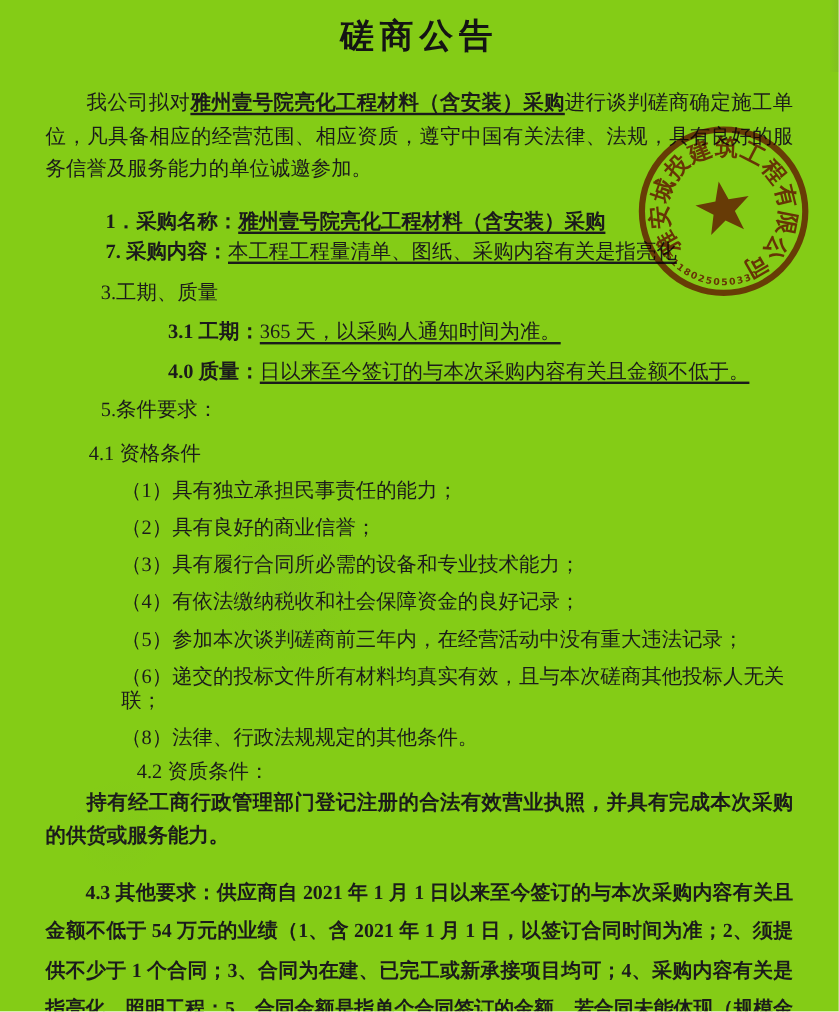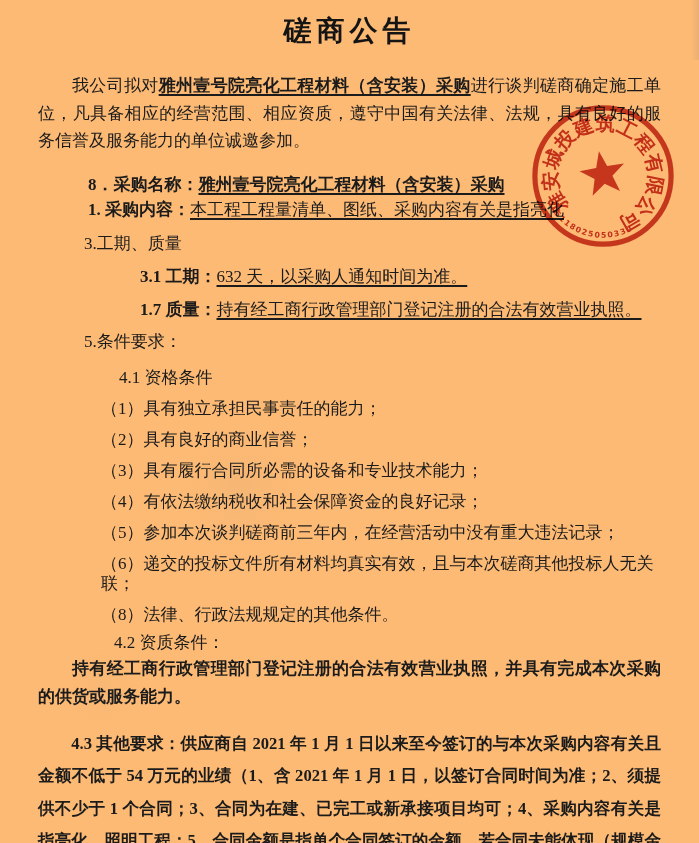--- a/index.html
+++ b/index.html
@@ -7,7 +7,7 @@
     position:relative;
     width:699px;height:843px;
     margin:0 auto;
-    background:#fdba74;
+    background:#84cc16;
     overflow:hidden;
     font-family:"Liberation Serif","DejaVu Serif",serif;
     color:#1b1b1b;

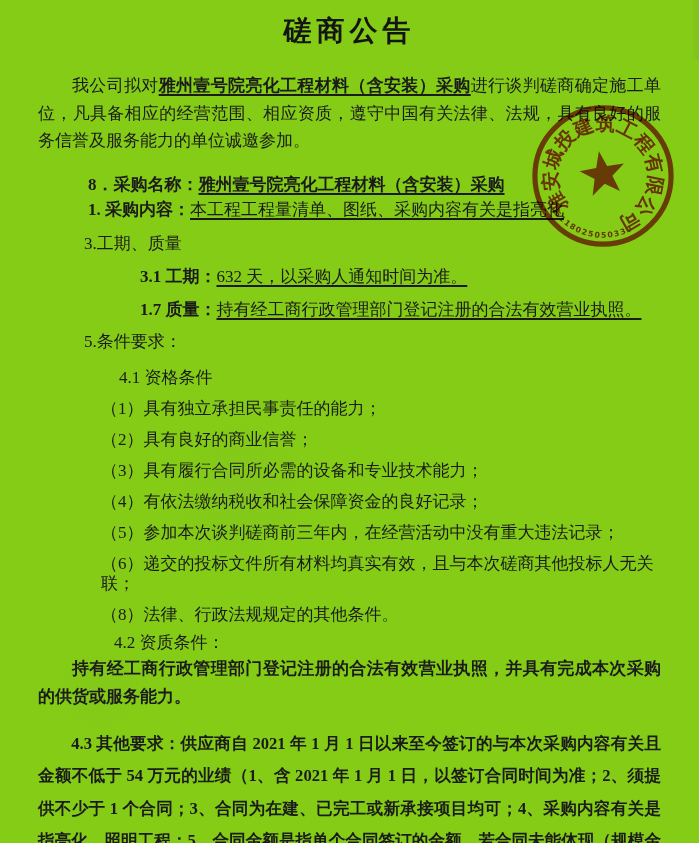--- a/index.html
+++ b/index.html
@@ -85,7 +85,7 @@
 
     <p class="intro"><span>我公司拟对</span><span class="b u">雅州壹号院亮化工程材料（含安装）采购</span><span>进行谈判磋商确定施工单位，凡具备相应的经营范围、相应资质，遵守中国有关法律、法规，具有良好的服务信誉及服务能力的单位诚邀参加。</span></p>
 
-    <div class="num-item first"><span class="label">8．采购名称：</span><span class="b u">雅州壹号院亮化工程材料（含安装）采购</span></div>
+    <div class="num-item first"><span class="label">1．采购名称：</span><span class="b u">雅州壹号院亮化工程材料（含安装）采购</span></div>
 
     <div class="num-item"><span class="label">1. 采购内容：</span><span class="u">本工程工程量清单、图纸、采购内容有关是指亮化</span></div>
 

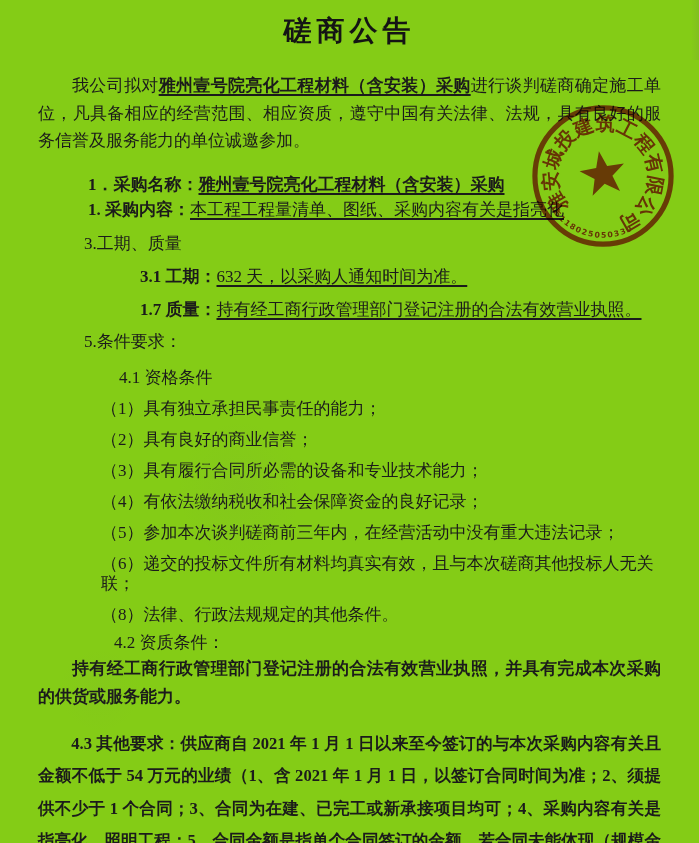--- a/index.html
+++ b/index.html
@@ -87,7 +87,7 @@
 
     <div class="num-item first"><span class="label">1．采购名称：</span><span class="b u">雅州壹号院亮化工程材料（含安装）采购</span></div>
 
-    <div class="num-item"><span class="label">1. 采购内容：</span><span class="u">本工程工程量清单、图纸、采购内容有关是指亮化</span></div>
+    <div class="num-item"><span class="label">7. 采购内容：</span><span class="u">本工程工程量清单、图纸、采购内容有关是指亮化</span></div>
 
     <div class="sec-title">3.工期、质量</div>
 

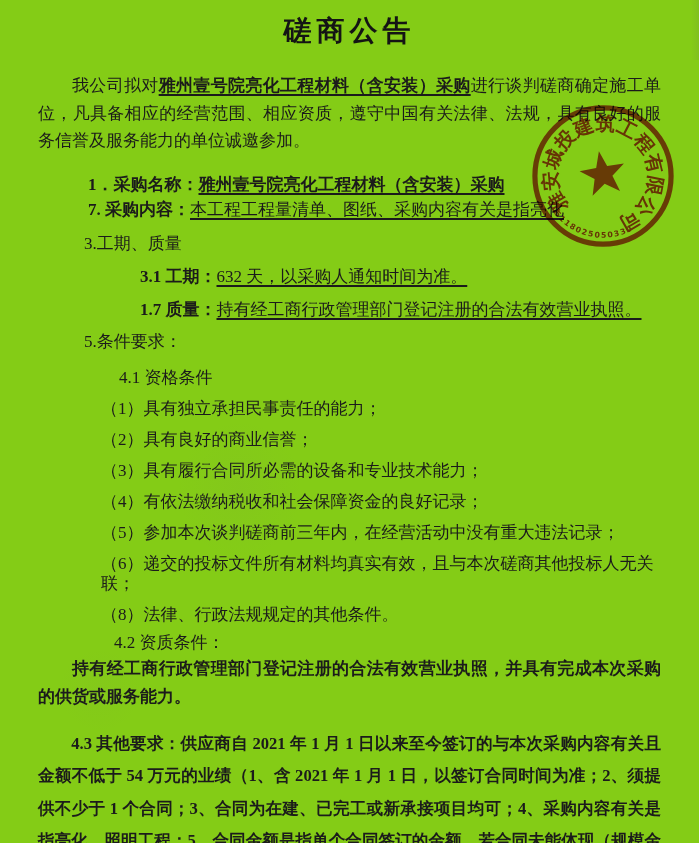--- a/index.html
+++ b/index.html
@@ -91,7 +91,7 @@
 
     <div class="sec-title">3.工期、质量</div>
 
-    <div class="sub-item"><span class="label">3.1 工期：</span><span class="u">632 天，以采购人通知时间为准。</span></div>
+    <div class="sub-item"><span class="label">3.1 工期：</span><span class="u">365 天，以采购人通知时间为准。</span></div>
 
     <div class="sub-item"><span class="label">1.7 质量：</span><span class="u">持有经工商行政管理部门登记注册的合法有效营业执照。</span></div>
 

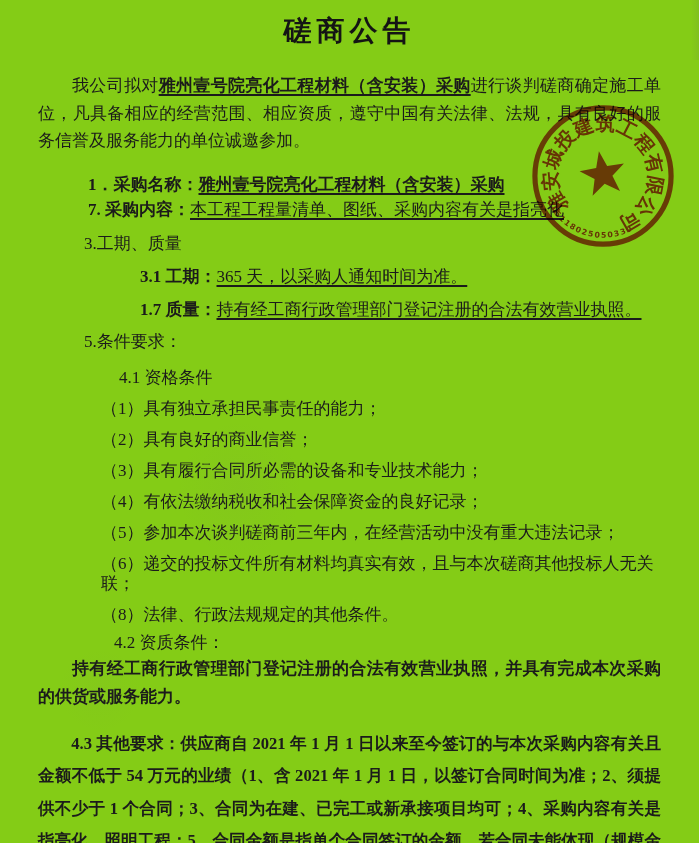--- a/index.html
+++ b/index.html
@@ -93,7 +93,7 @@
 
     <div class="sub-item"><span class="label">3.1 工期：</span><span class="u">365 天，以采购人通知时间为准。</span></div>
 
-    <div class="sub-item"><span class="label">1.7 质量：</span><span class="u">持有经工商行政管理部门登记注册的合法有效营业执照。</span></div>
+    <div class="sub-item"><span class="label">4.0 质量：</span><span class="u">持有经工商行政管理部门登记注册的合法有效营业执照。</span></div>
 
     <div class="sec-title">5.条件要求：</div>
 

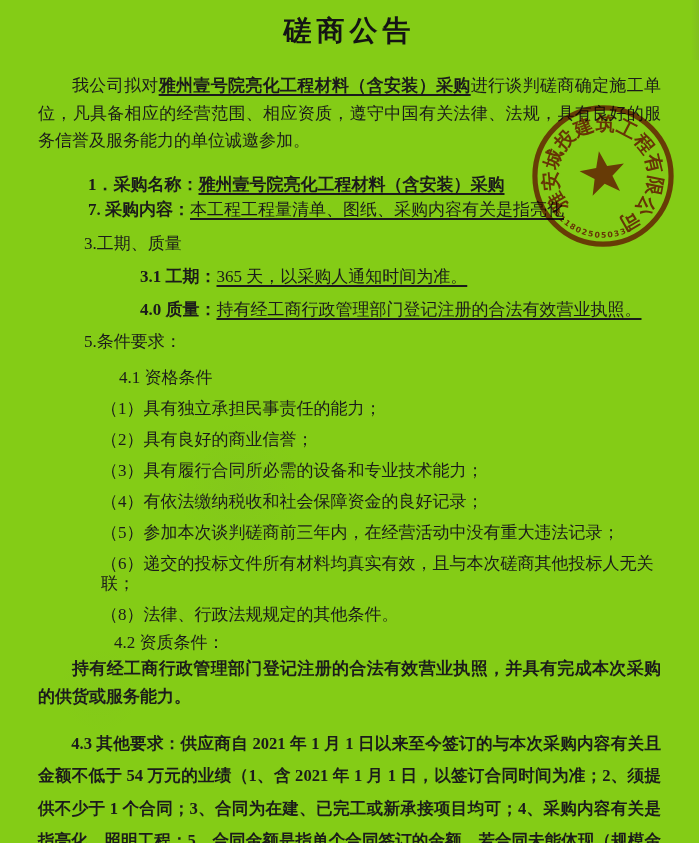--- a/index.html
+++ b/index.html
@@ -93,7 +93,7 @@
 
     <div class="sub-item"><span class="label">3.1 工期：</span><span class="u">365 天，以采购人通知时间为准。</span></div>
 
-    <div class="sub-item"><span class="label">4.0 质量：</span><span class="u">持有经工商行政管理部门登记注册的合法有效营业执照。</span></div>
+    <div class="sub-item"><span class="label">4.0 质量：</span><span class="u">日以来至今签订的与本次采购内容有关且金额不低于。</span></div>
 
     <div class="sec-title">5.条件要求：</div>
 

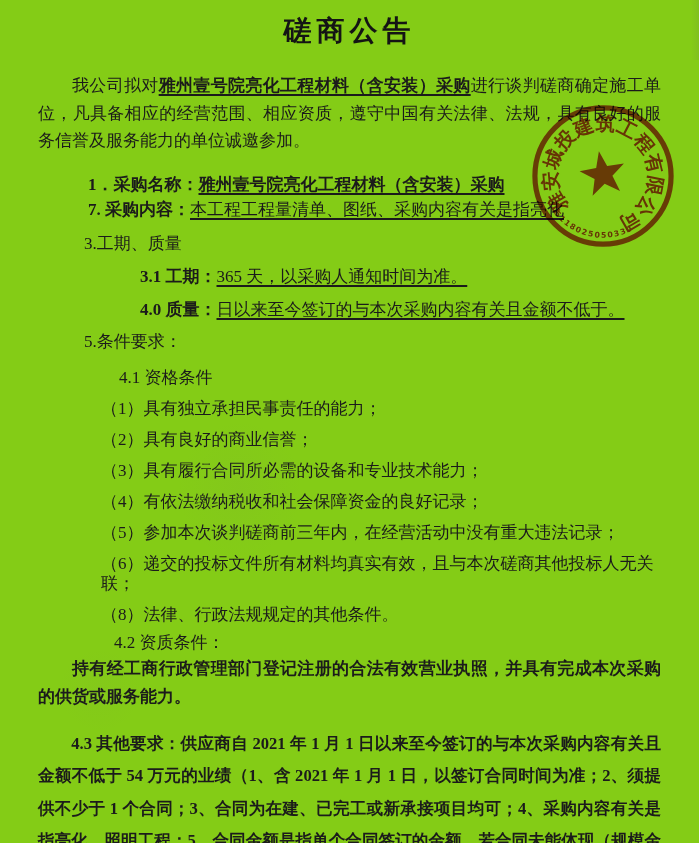--- a/index.html
+++ b/index.html
@@ -36,7 +36,7 @@
   .sec-title{margin-left:46px;font-size:17px;font-weight:400;margin-top:11px;line-height:21px;}
   .sub-item{margin-left:76px;font-size:17px;margin-top:12px;line-height:21px;}
   .sub-item .label{font-weight:700;margin-left:26px;}
-  .sub41-title{margin-left:81px;font-size:17px;margin-top:15px;line-height:21px;}
+  .sub41-title{margin-left:36px;font-size:17px;margin-top:15px;line-height:21px;}
   .qual{margin-left:63px;font-size:17px;margin-top:11px;line-height:20px;}
   .sub42-title{margin-left:76px;font-size:17px;margin-top:8px;line-height:20px;}
   .sub42-body{font-weight:700;font-size:17px;line-height:28px;text-indent:2em;text-align:justify;margin-top:2px;}

